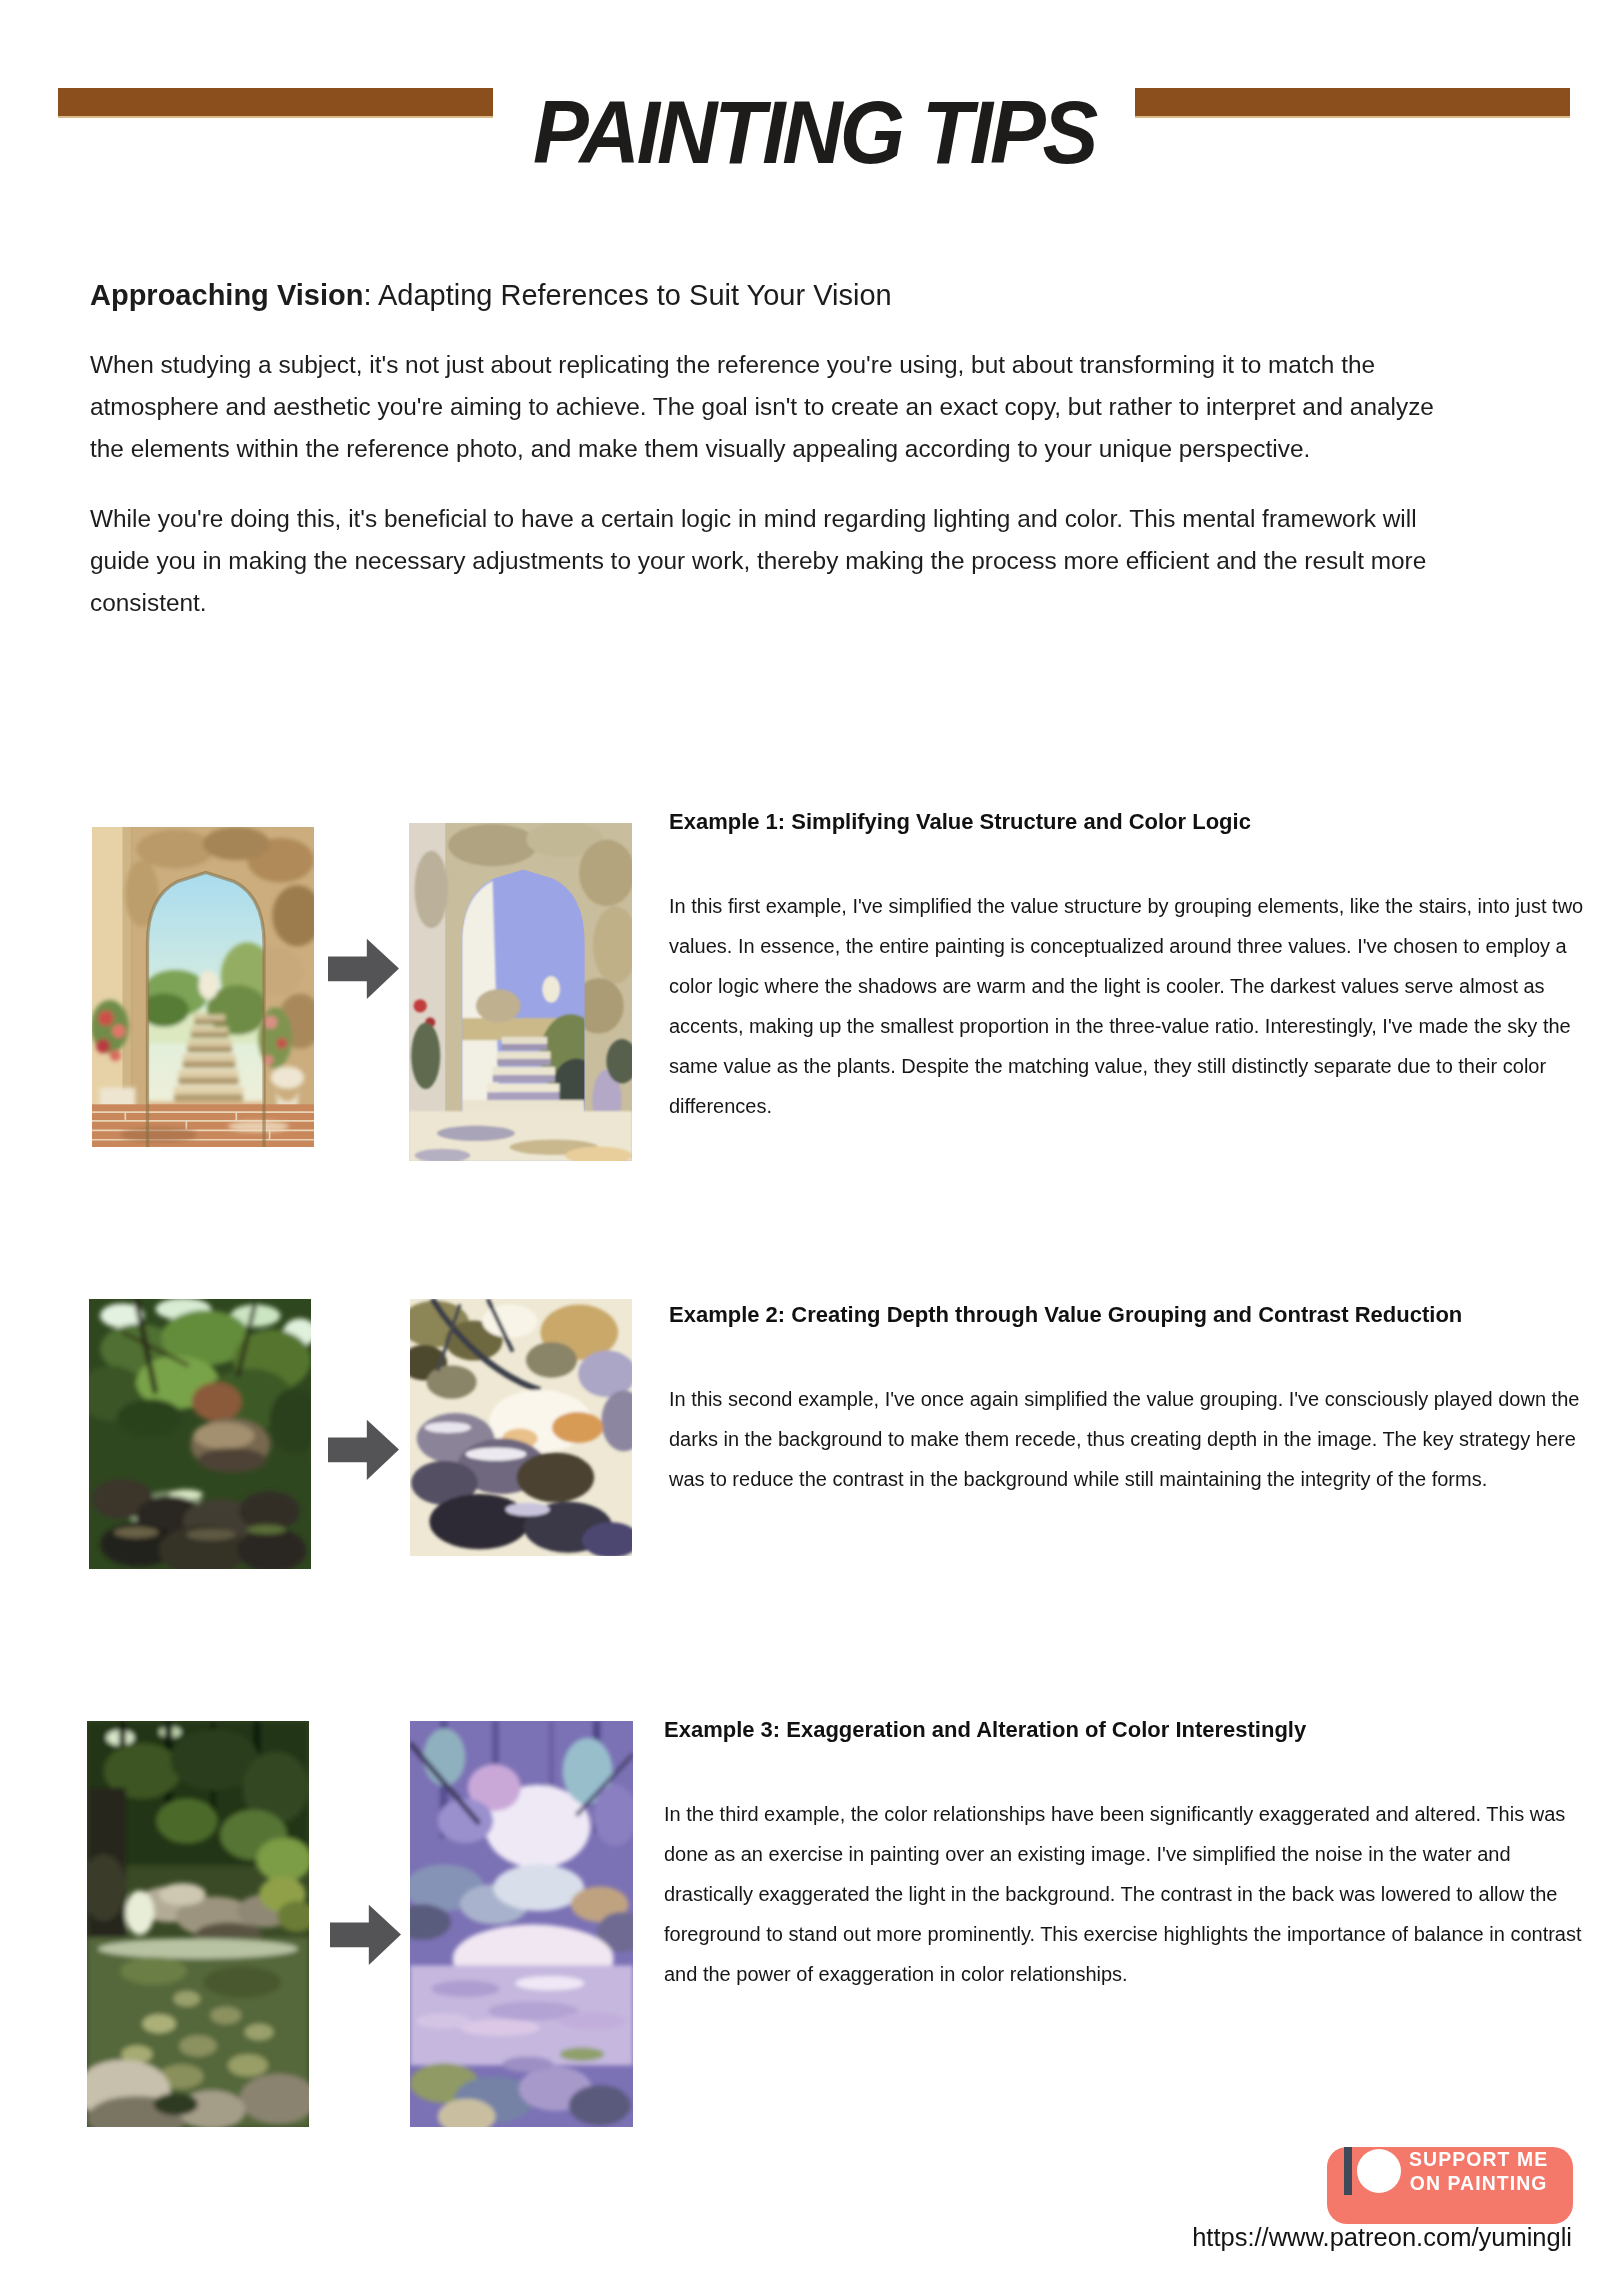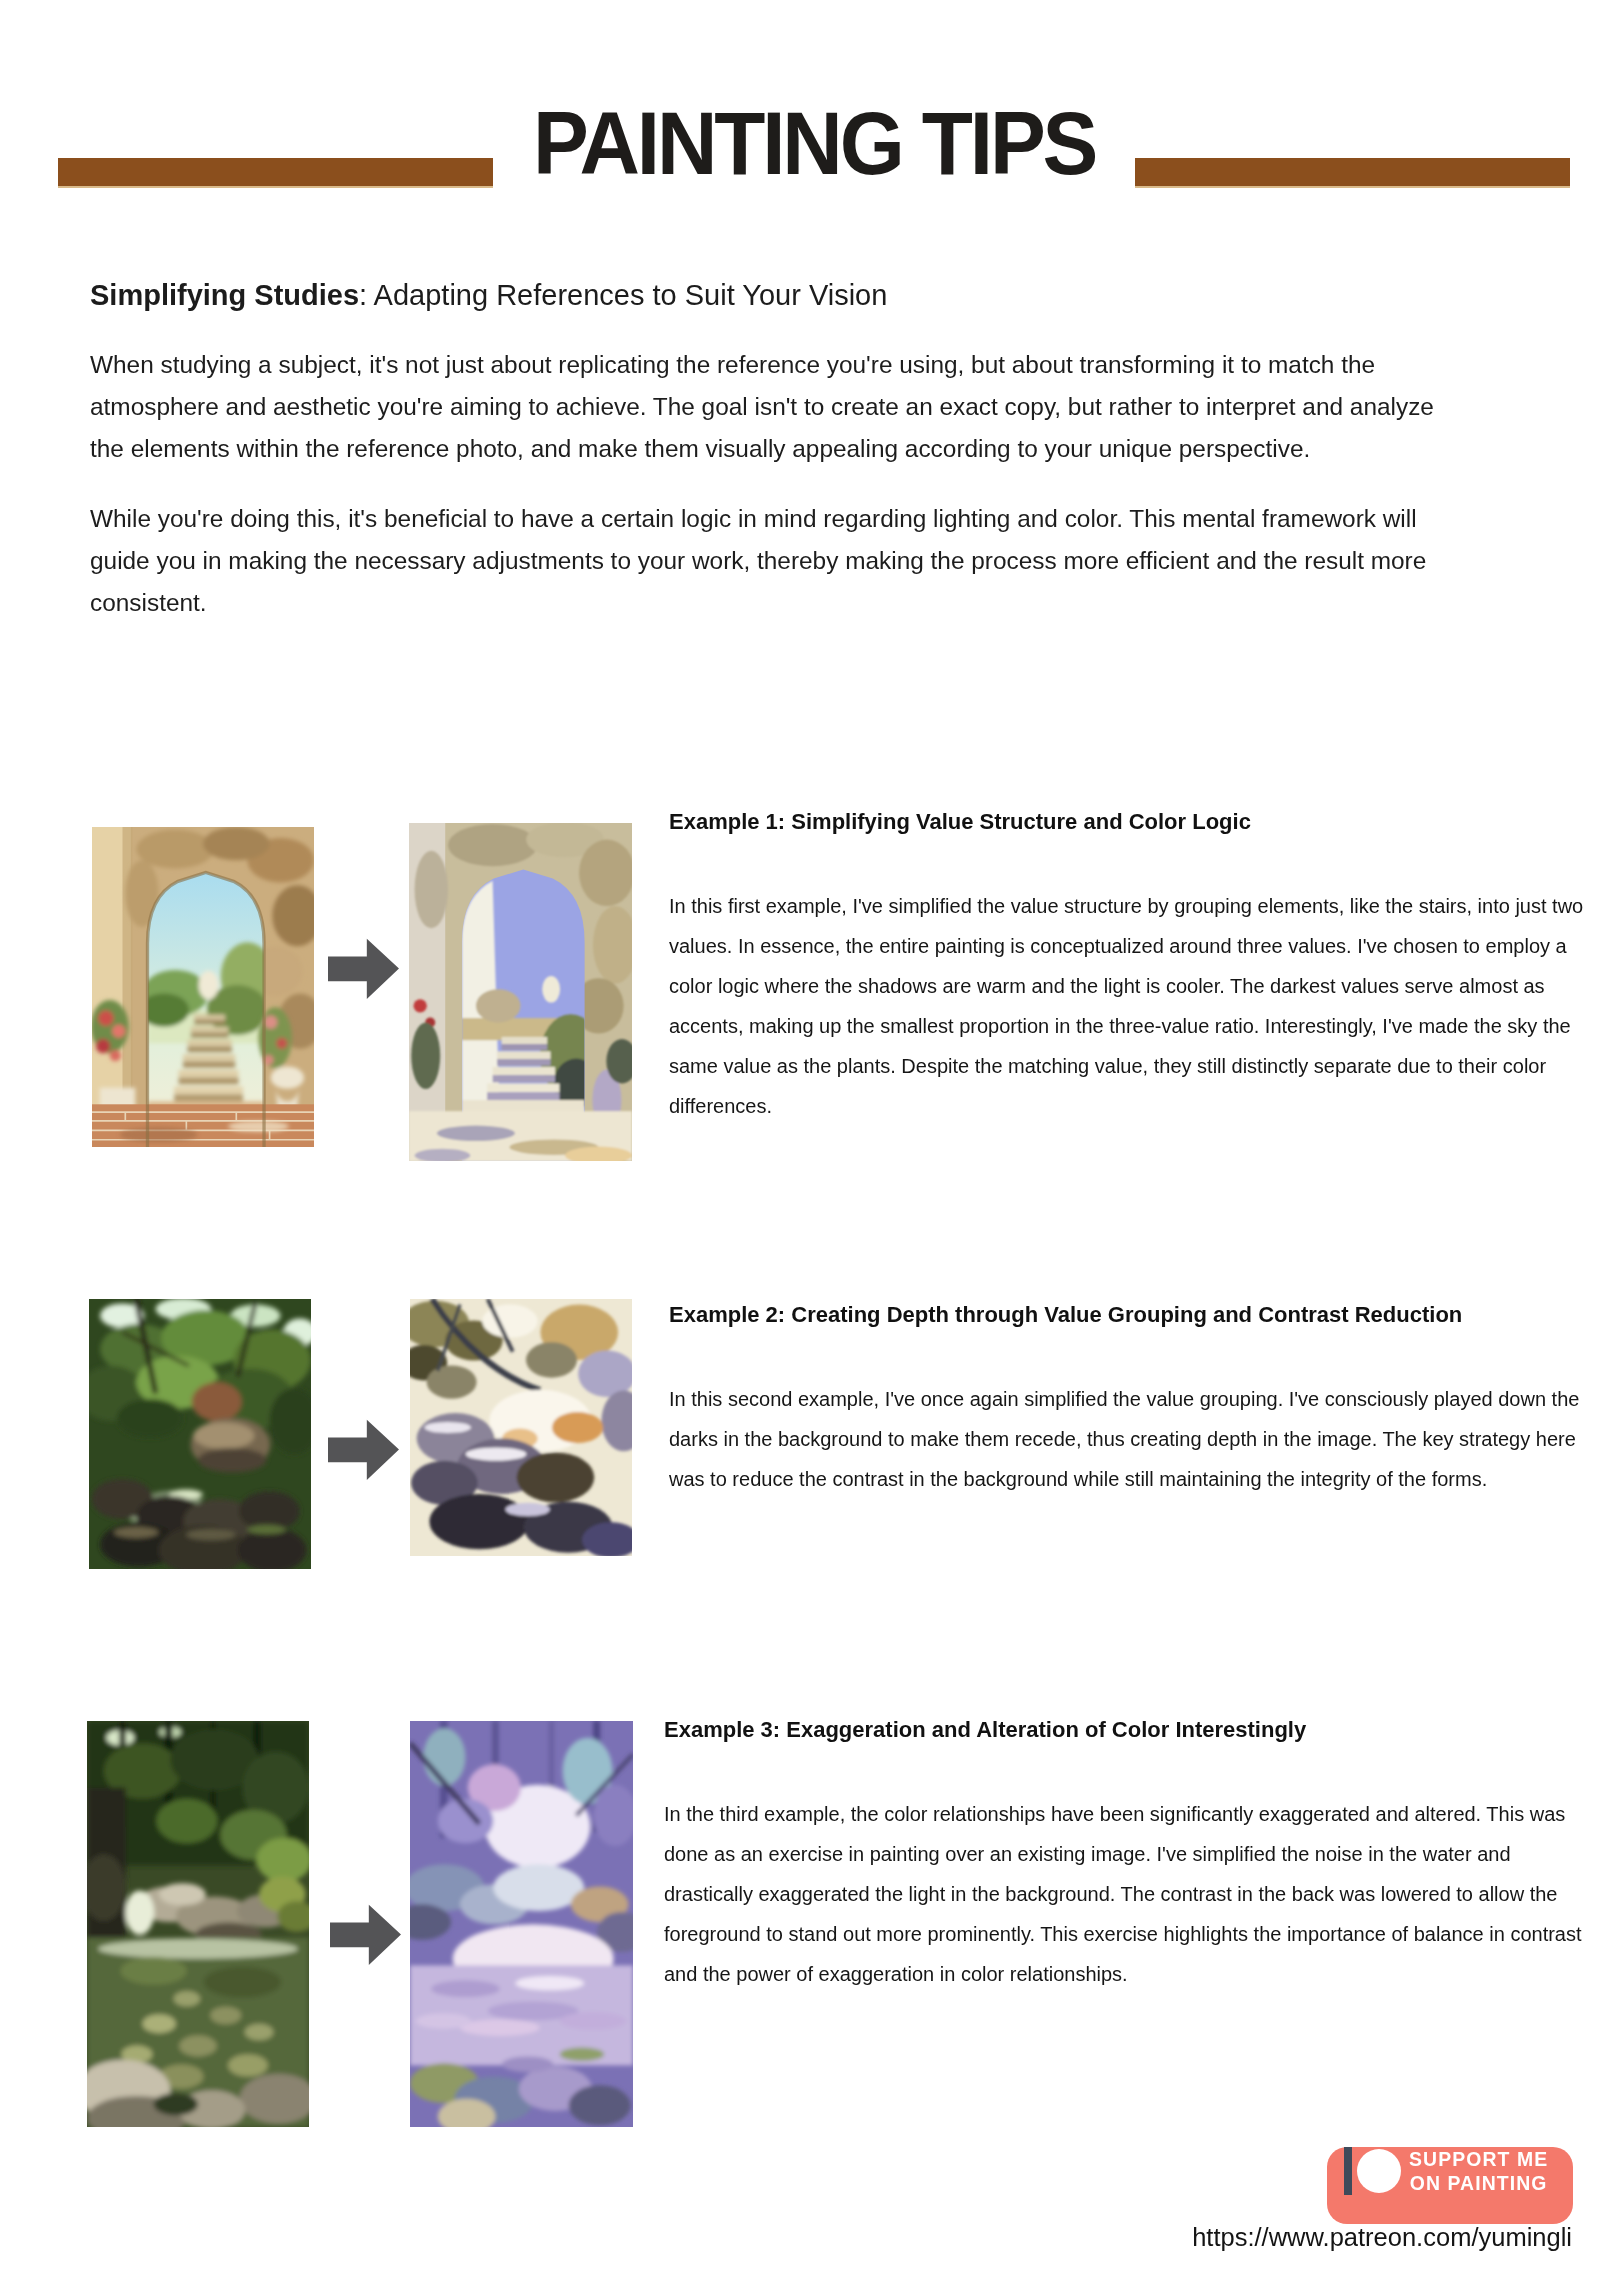--- a/index.html
+++ b/index.html
@@ -8,7 +8,7 @@
 
   
   .title-row{position:absolute;left:58px;right:53px;top:88px;height:100px;
-             display:flex;align-items:flex-end;gap:22px;}
+             display:flex;align-items:flex-start;gap:22px;font-style:italic;}
   .title-bar{flex:1 1 auto;height:28px;background:#8B4F1D;border-bottom:2.8px solid #D9BA8A;}
   .page-title{font-size:89px;font-weight:700;letter-spacing:-3.3px;line-height:1;
               color:#1e1c1a;white-space:nowrap;transform:scaleX(.94);transform-origin:center;}

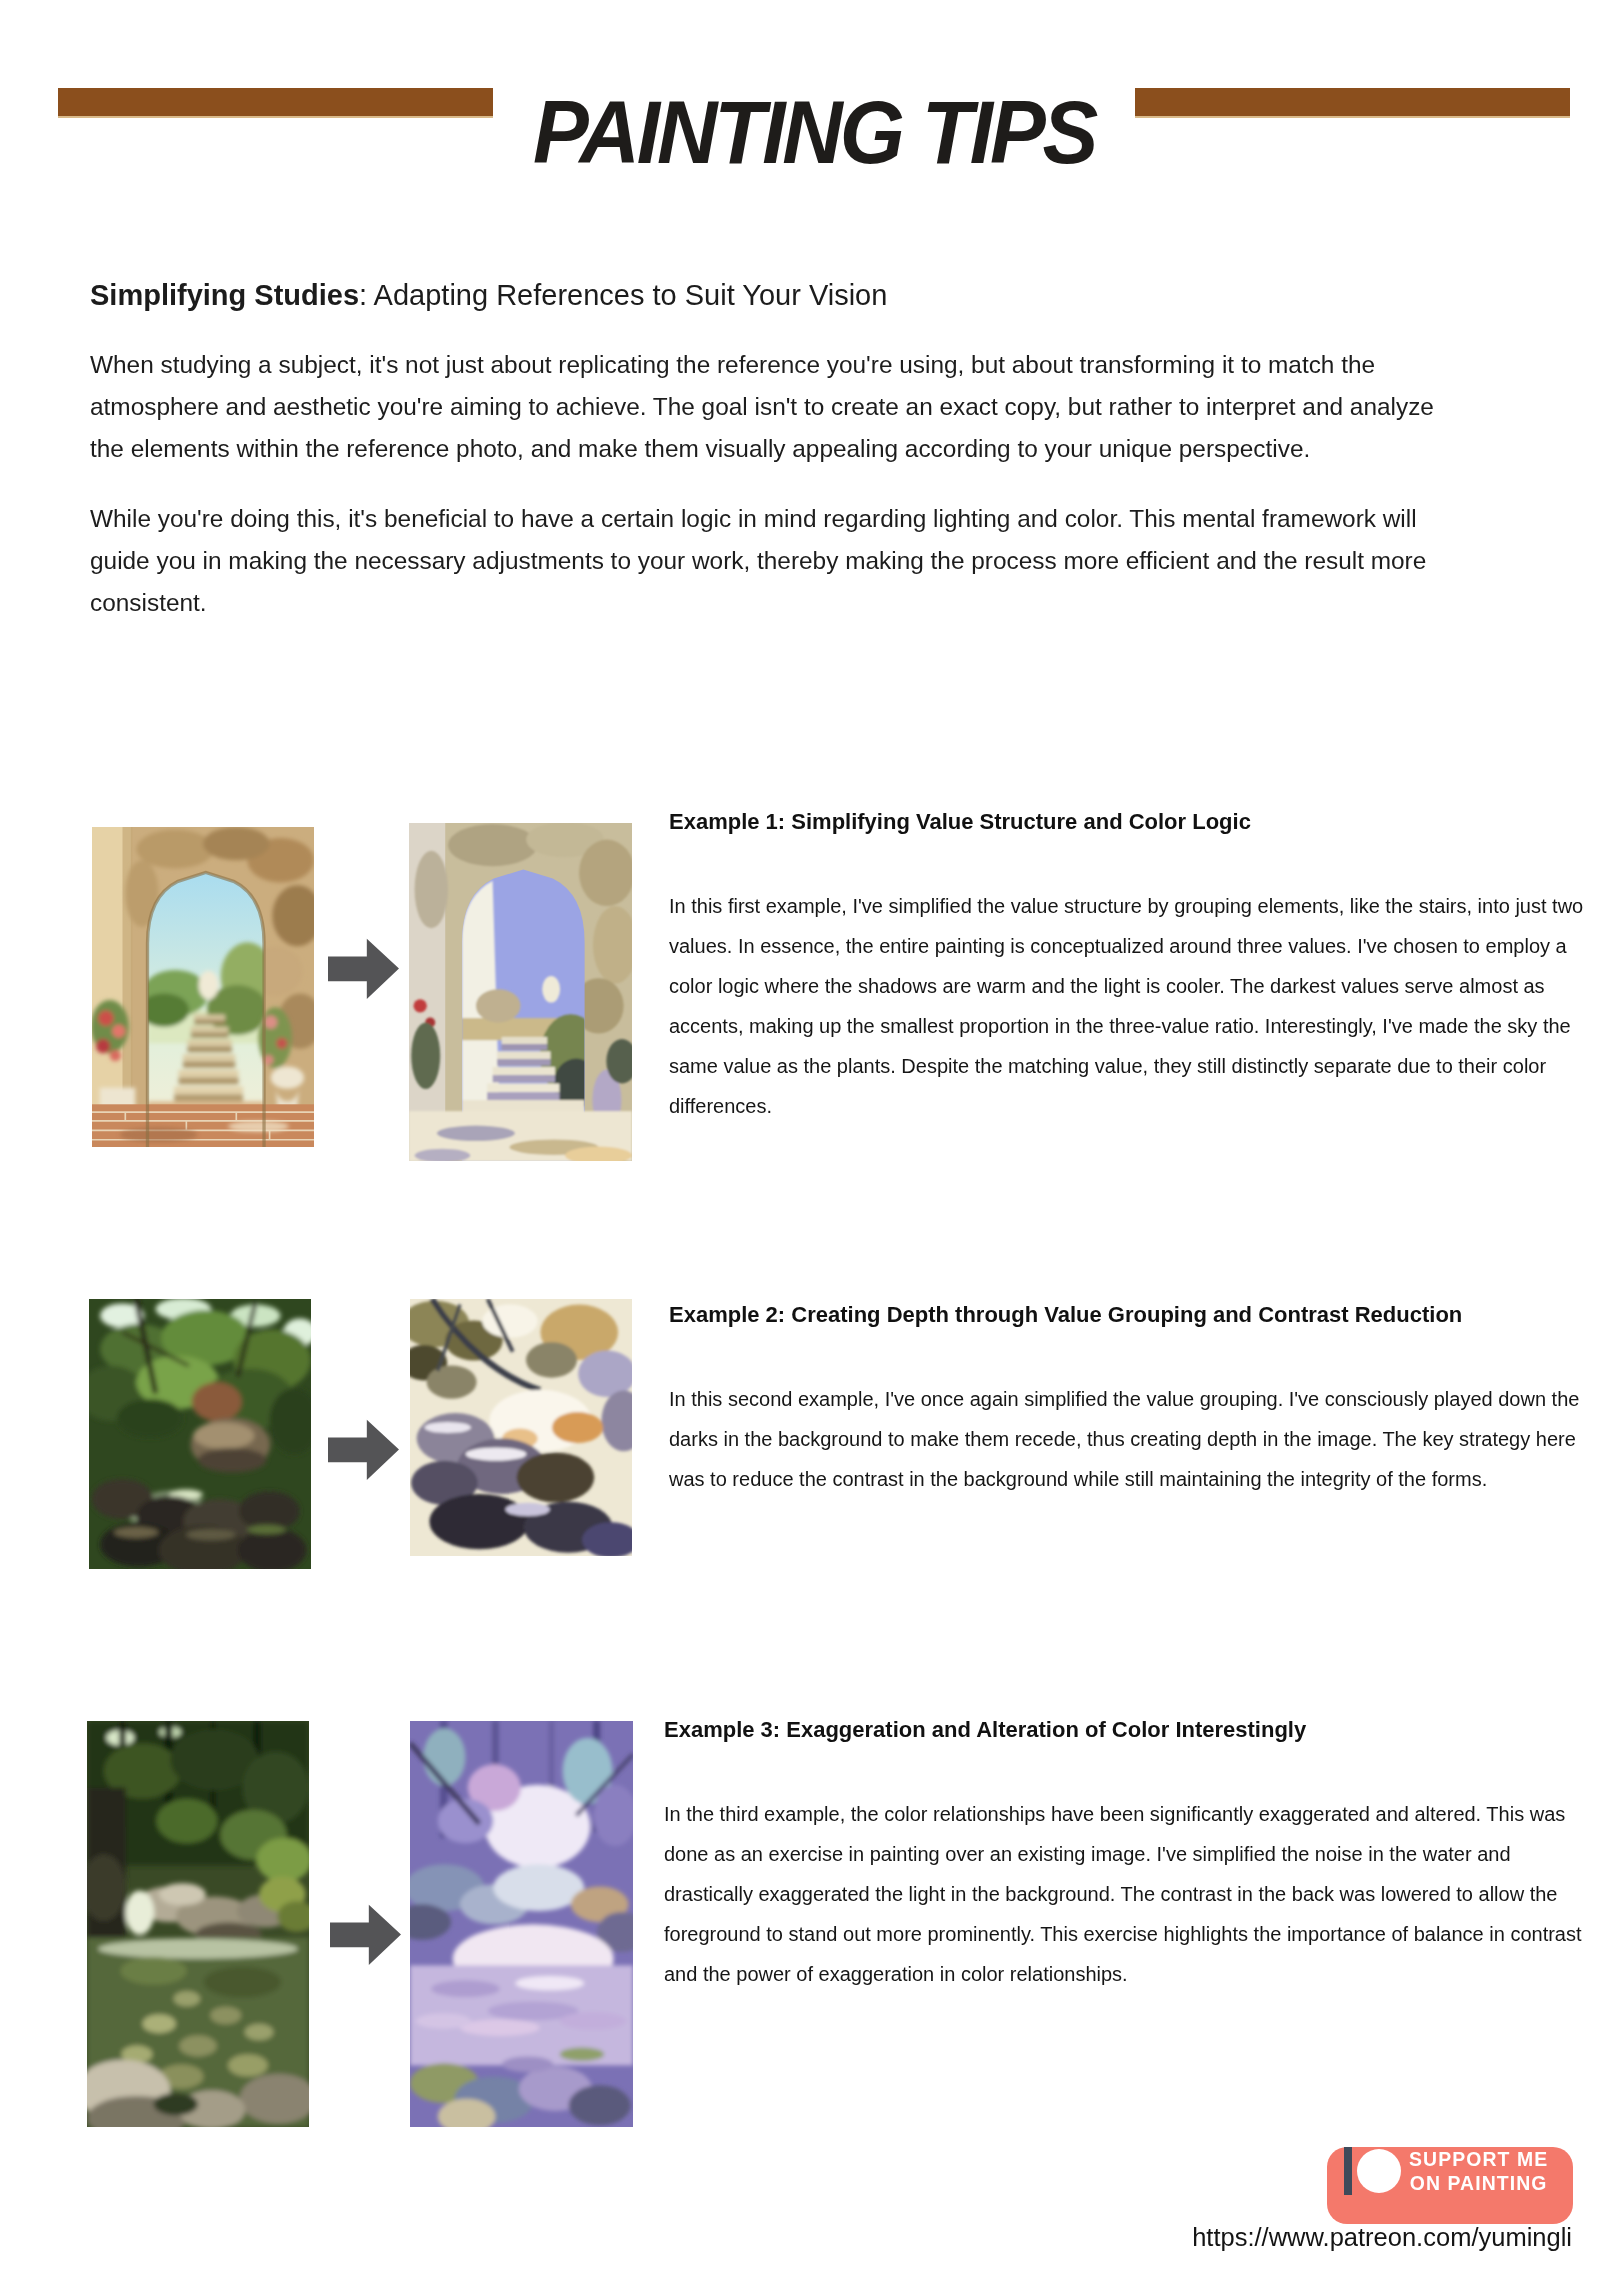--- a/index.html
+++ b/index.html
@@ -63,7 +63,7 @@
 </div>
 
 <div class="intro-heading">
-  <b>Simplifying Studies</b><span>: Adapting References to Suit Your Vision</span>
+  <b>Approaching Vision</b><span>: Adapting References to Suit Your Vision</span>
 </div>
 <div class="intro-p" id="p1">When studying a subject, it's not just about replicating the reference you're using, but about transforming it to match the atmosphere and aesthetic you're aiming to achieve. The goal isn't to create an exact copy, but rather to interpret and analyze the elements within the reference photo, and make them visually appealing according to your unique perspective.</div>
 <div class="intro-p" id="p2">While you're doing this, it's beneficial to have a certain logic in mind regarding lighting and color. This mental framework will guide you in making the necessary adjustments to your work, thereby making the process more efficient and the result more consistent.</div>

